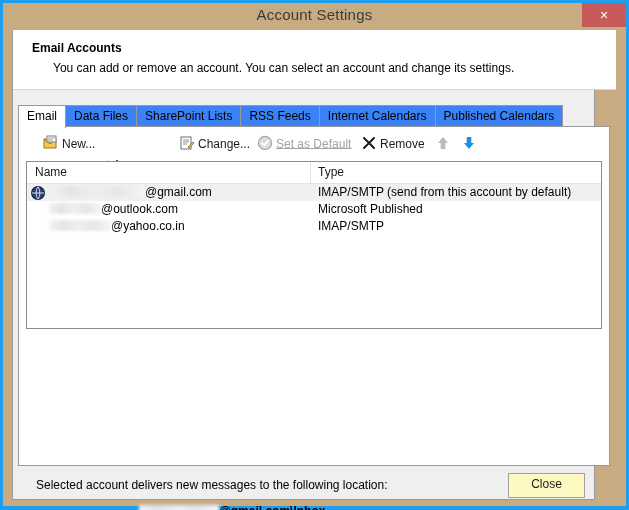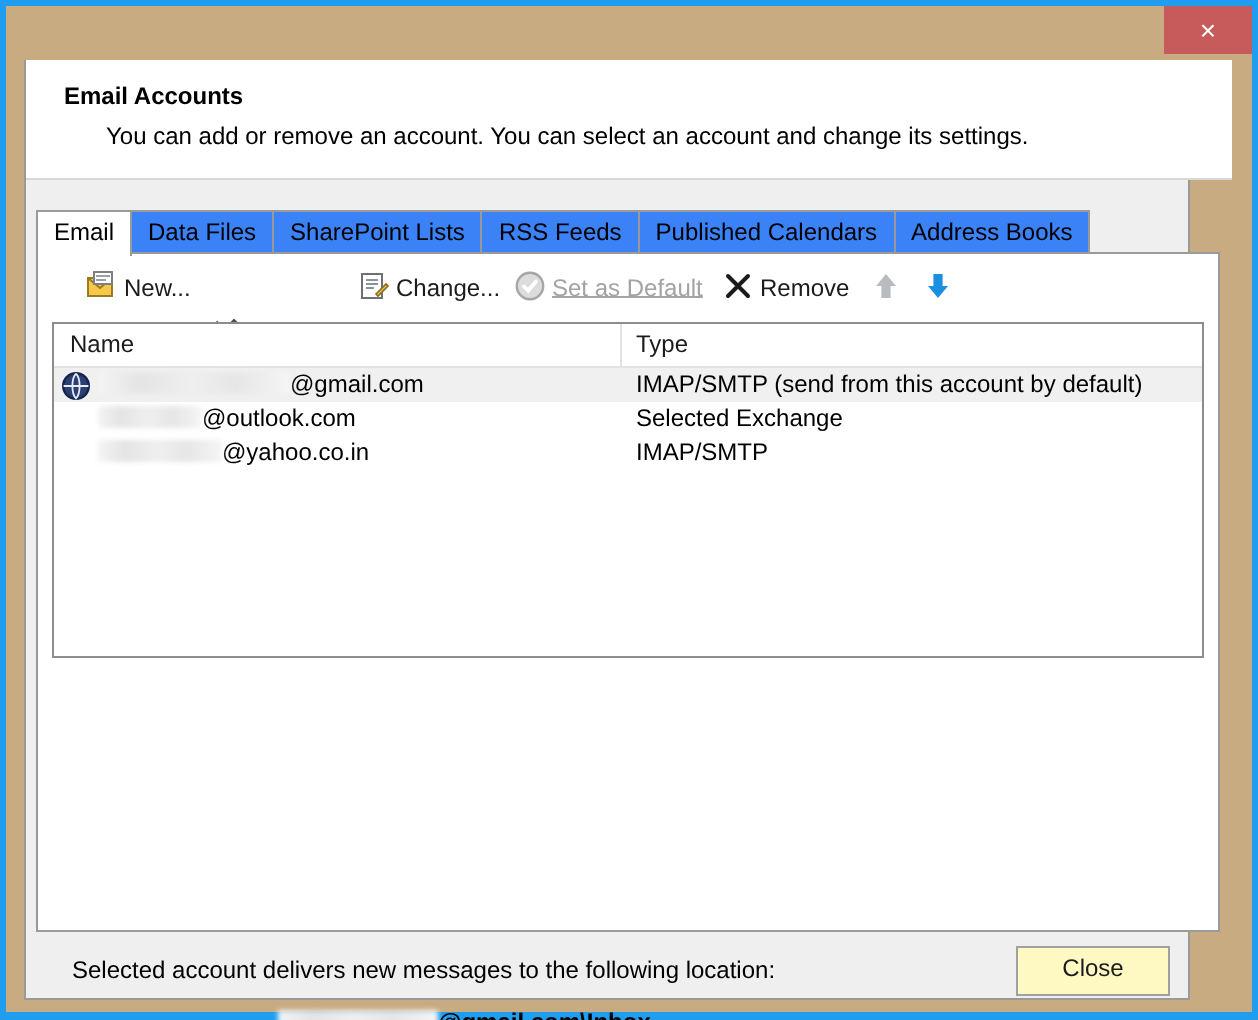--- a/index.html
+++ b/index.html
@@ -265,6 +265,7 @@
 <div id="window">
 
   <div id="titlebar">
+    <div id="title-text">Account Settings</div>
     <div id="close-box">
       <span>×</span>
     </div>

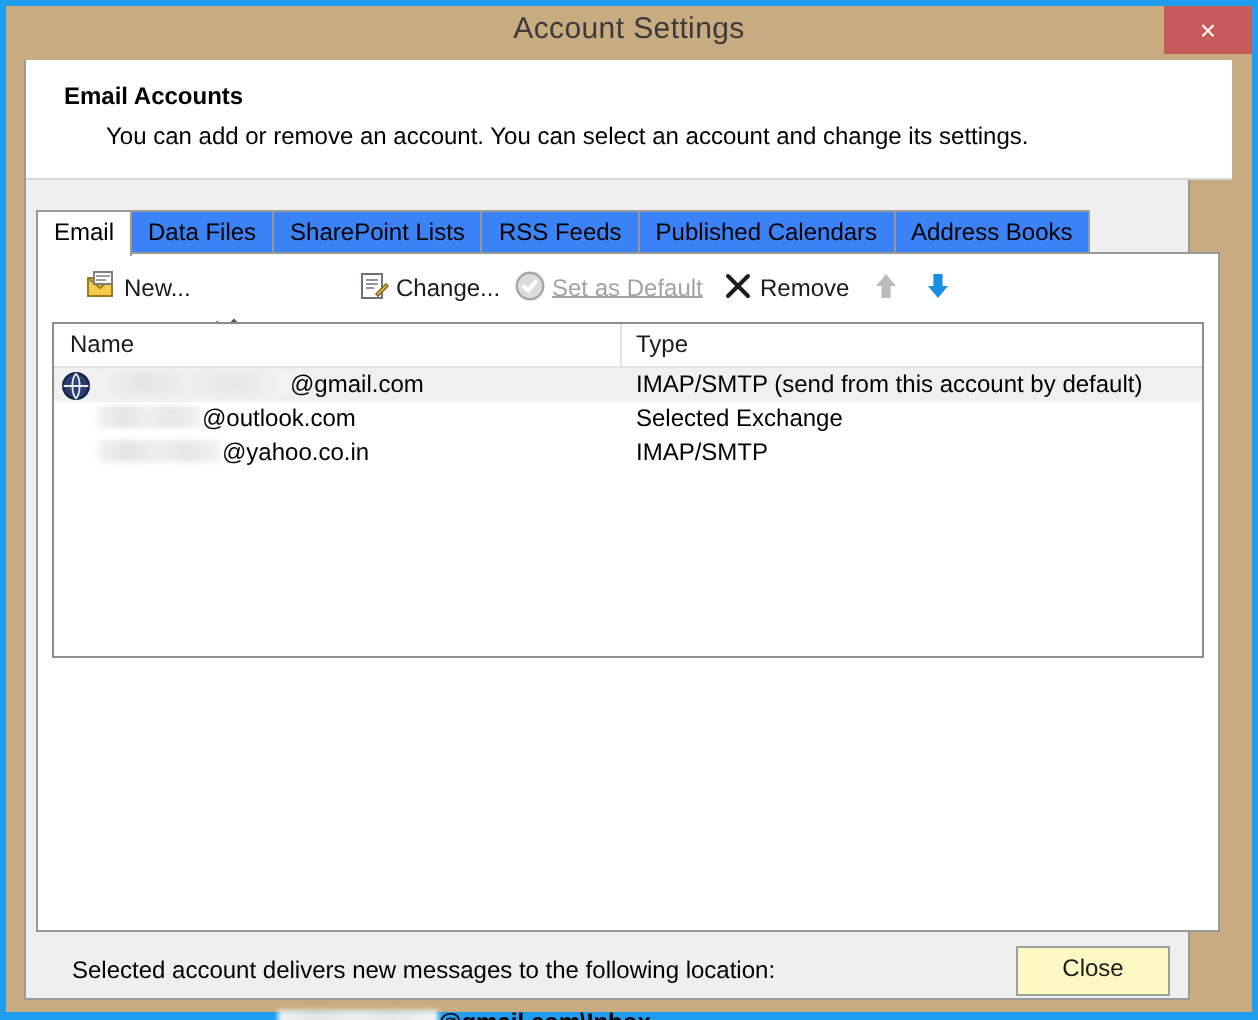--- a/index.html
+++ b/index.html
@@ -283,6 +283,7 @@
         <div class="tab"><span>Data Files</span></div>
         <div class="tab"><span>SharePoint Lists</span></div>
         <div class="tab"><span>RSS Feeds</span></div>
+        <div class="tab"><span>Internet Calendars</span></div>
         <div class="tab"><span>Published Calendars</span></div>
         <div class="tab"><span>Address Books</span></div>
       </div>

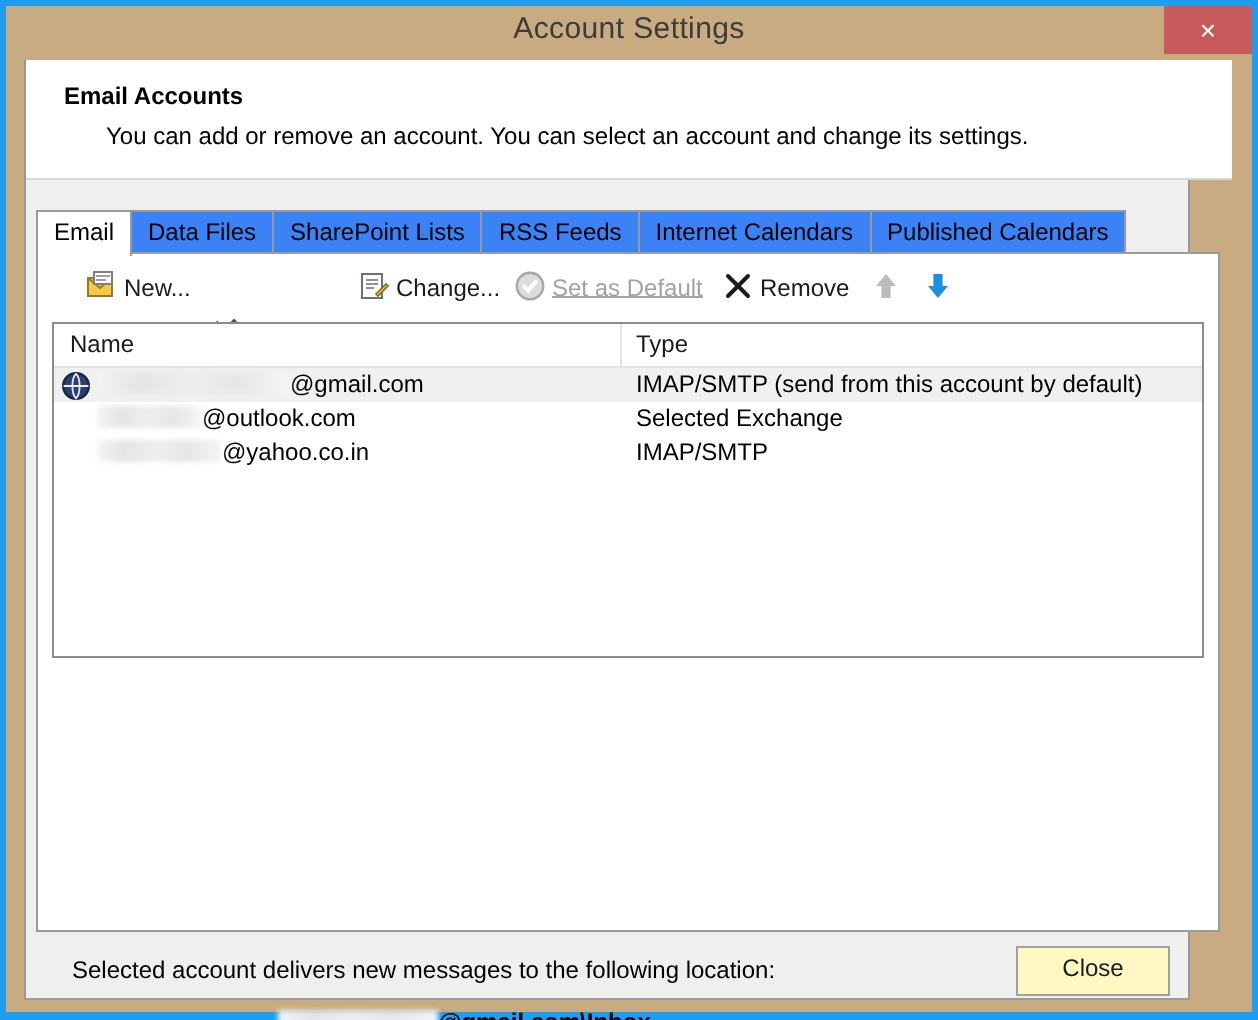--- a/index.html
+++ b/index.html
@@ -339,7 +339,7 @@
             </div>
             <div class="row">
               <span class="r-name"><span class="redact blur" style="width: 52px;"></span><span>@outlook.com</span></span>
-              <span class="r-type">Selected Exchange</span>
+              <span class="r-type">Microsoft Published</span>
             </div>
             <div class="row">
               <span class="r-name"><span class="redact blur" style="width: 62px;"></span><span>@yahoo.co.in</span></span>

